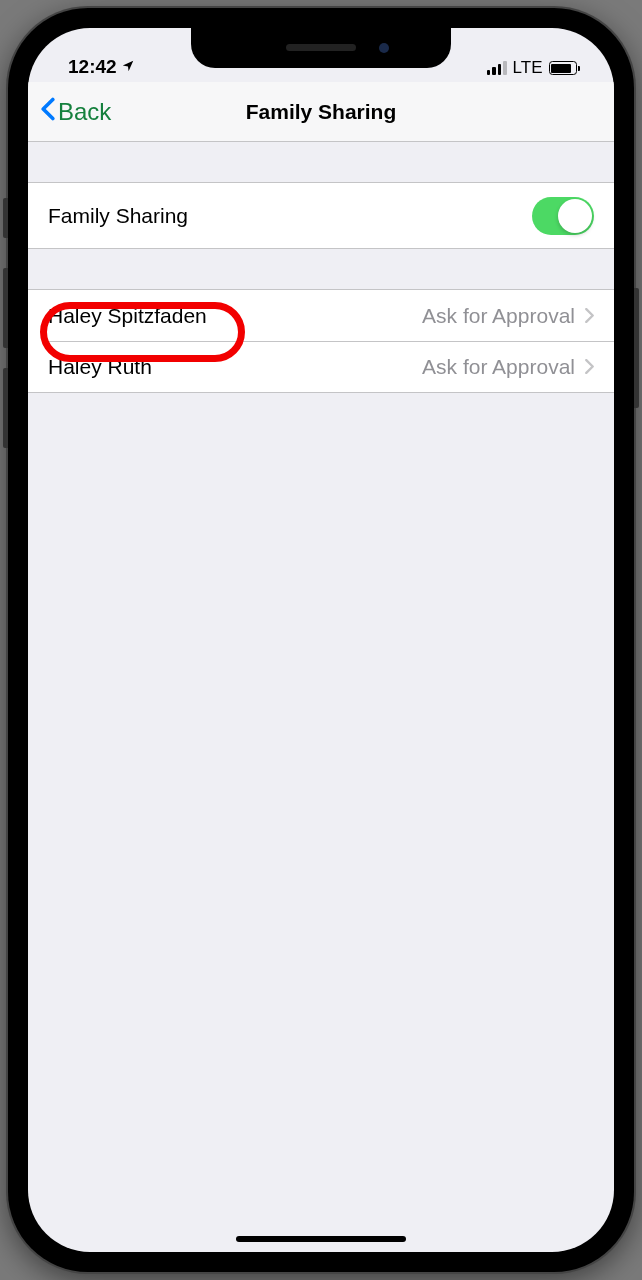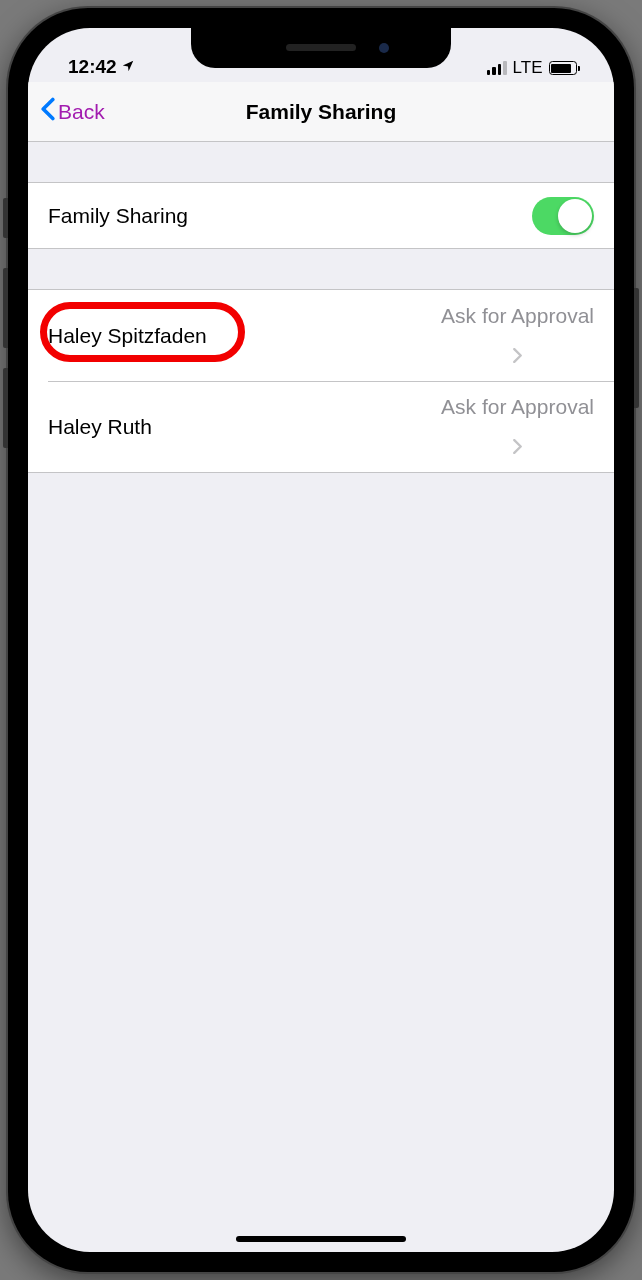--- a/index.html
+++ b/index.html
@@ -175,8 +175,8 @@
     .back-btn {
       display: flex;
       align-items: center;
-      color: #a21caf;
-      font-size: 21px;
+      color: #15803d;
+      font-size: 24px;
       font-weight: 400;
       cursor: pointer;
     }

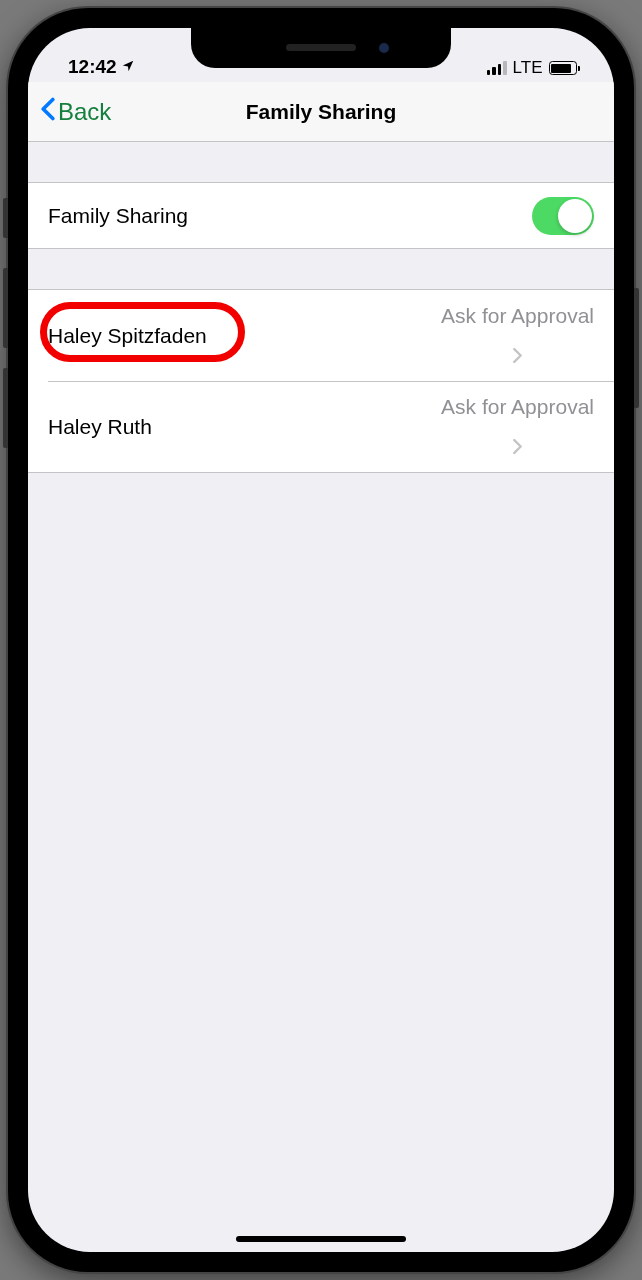--- a/index.html
+++ b/index.html
@@ -229,8 +229,7 @@
     .cell-right {
       display: flex;
       align-items: center;
-      gap: 16px;
-      flex-direction: column;
+      gap: 10px;
     }
     .cell-value {
       color: #909095;

